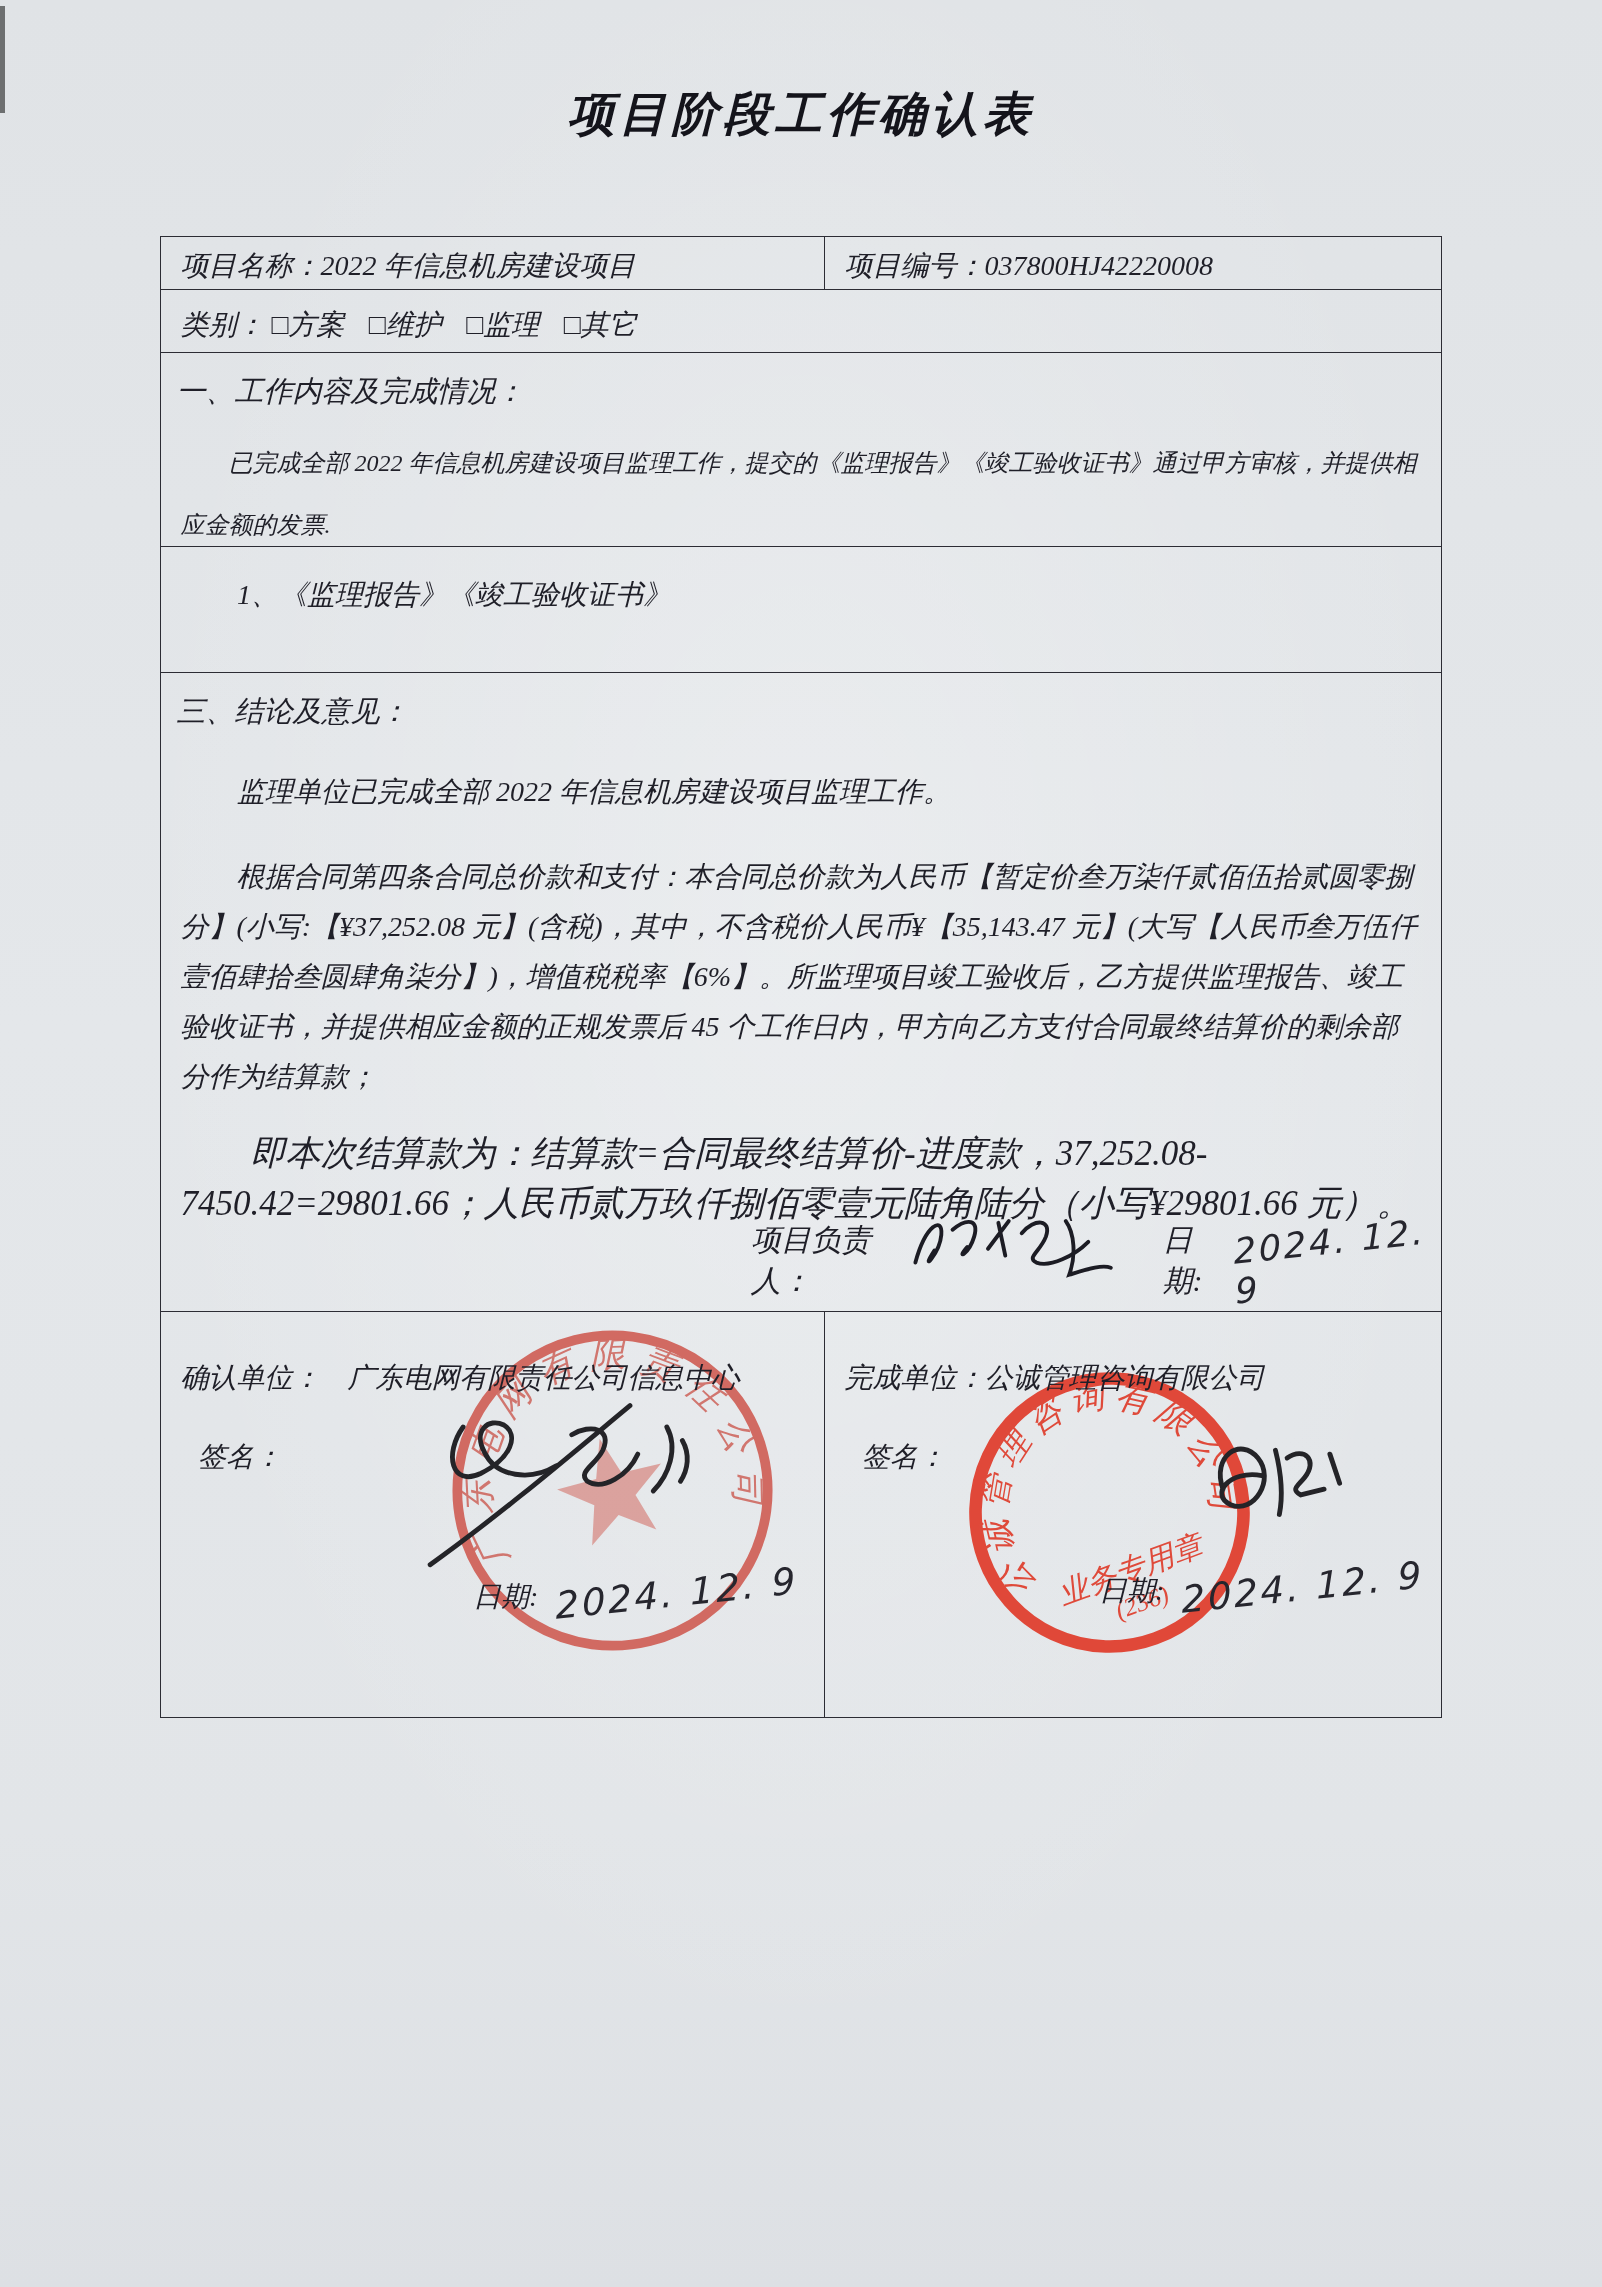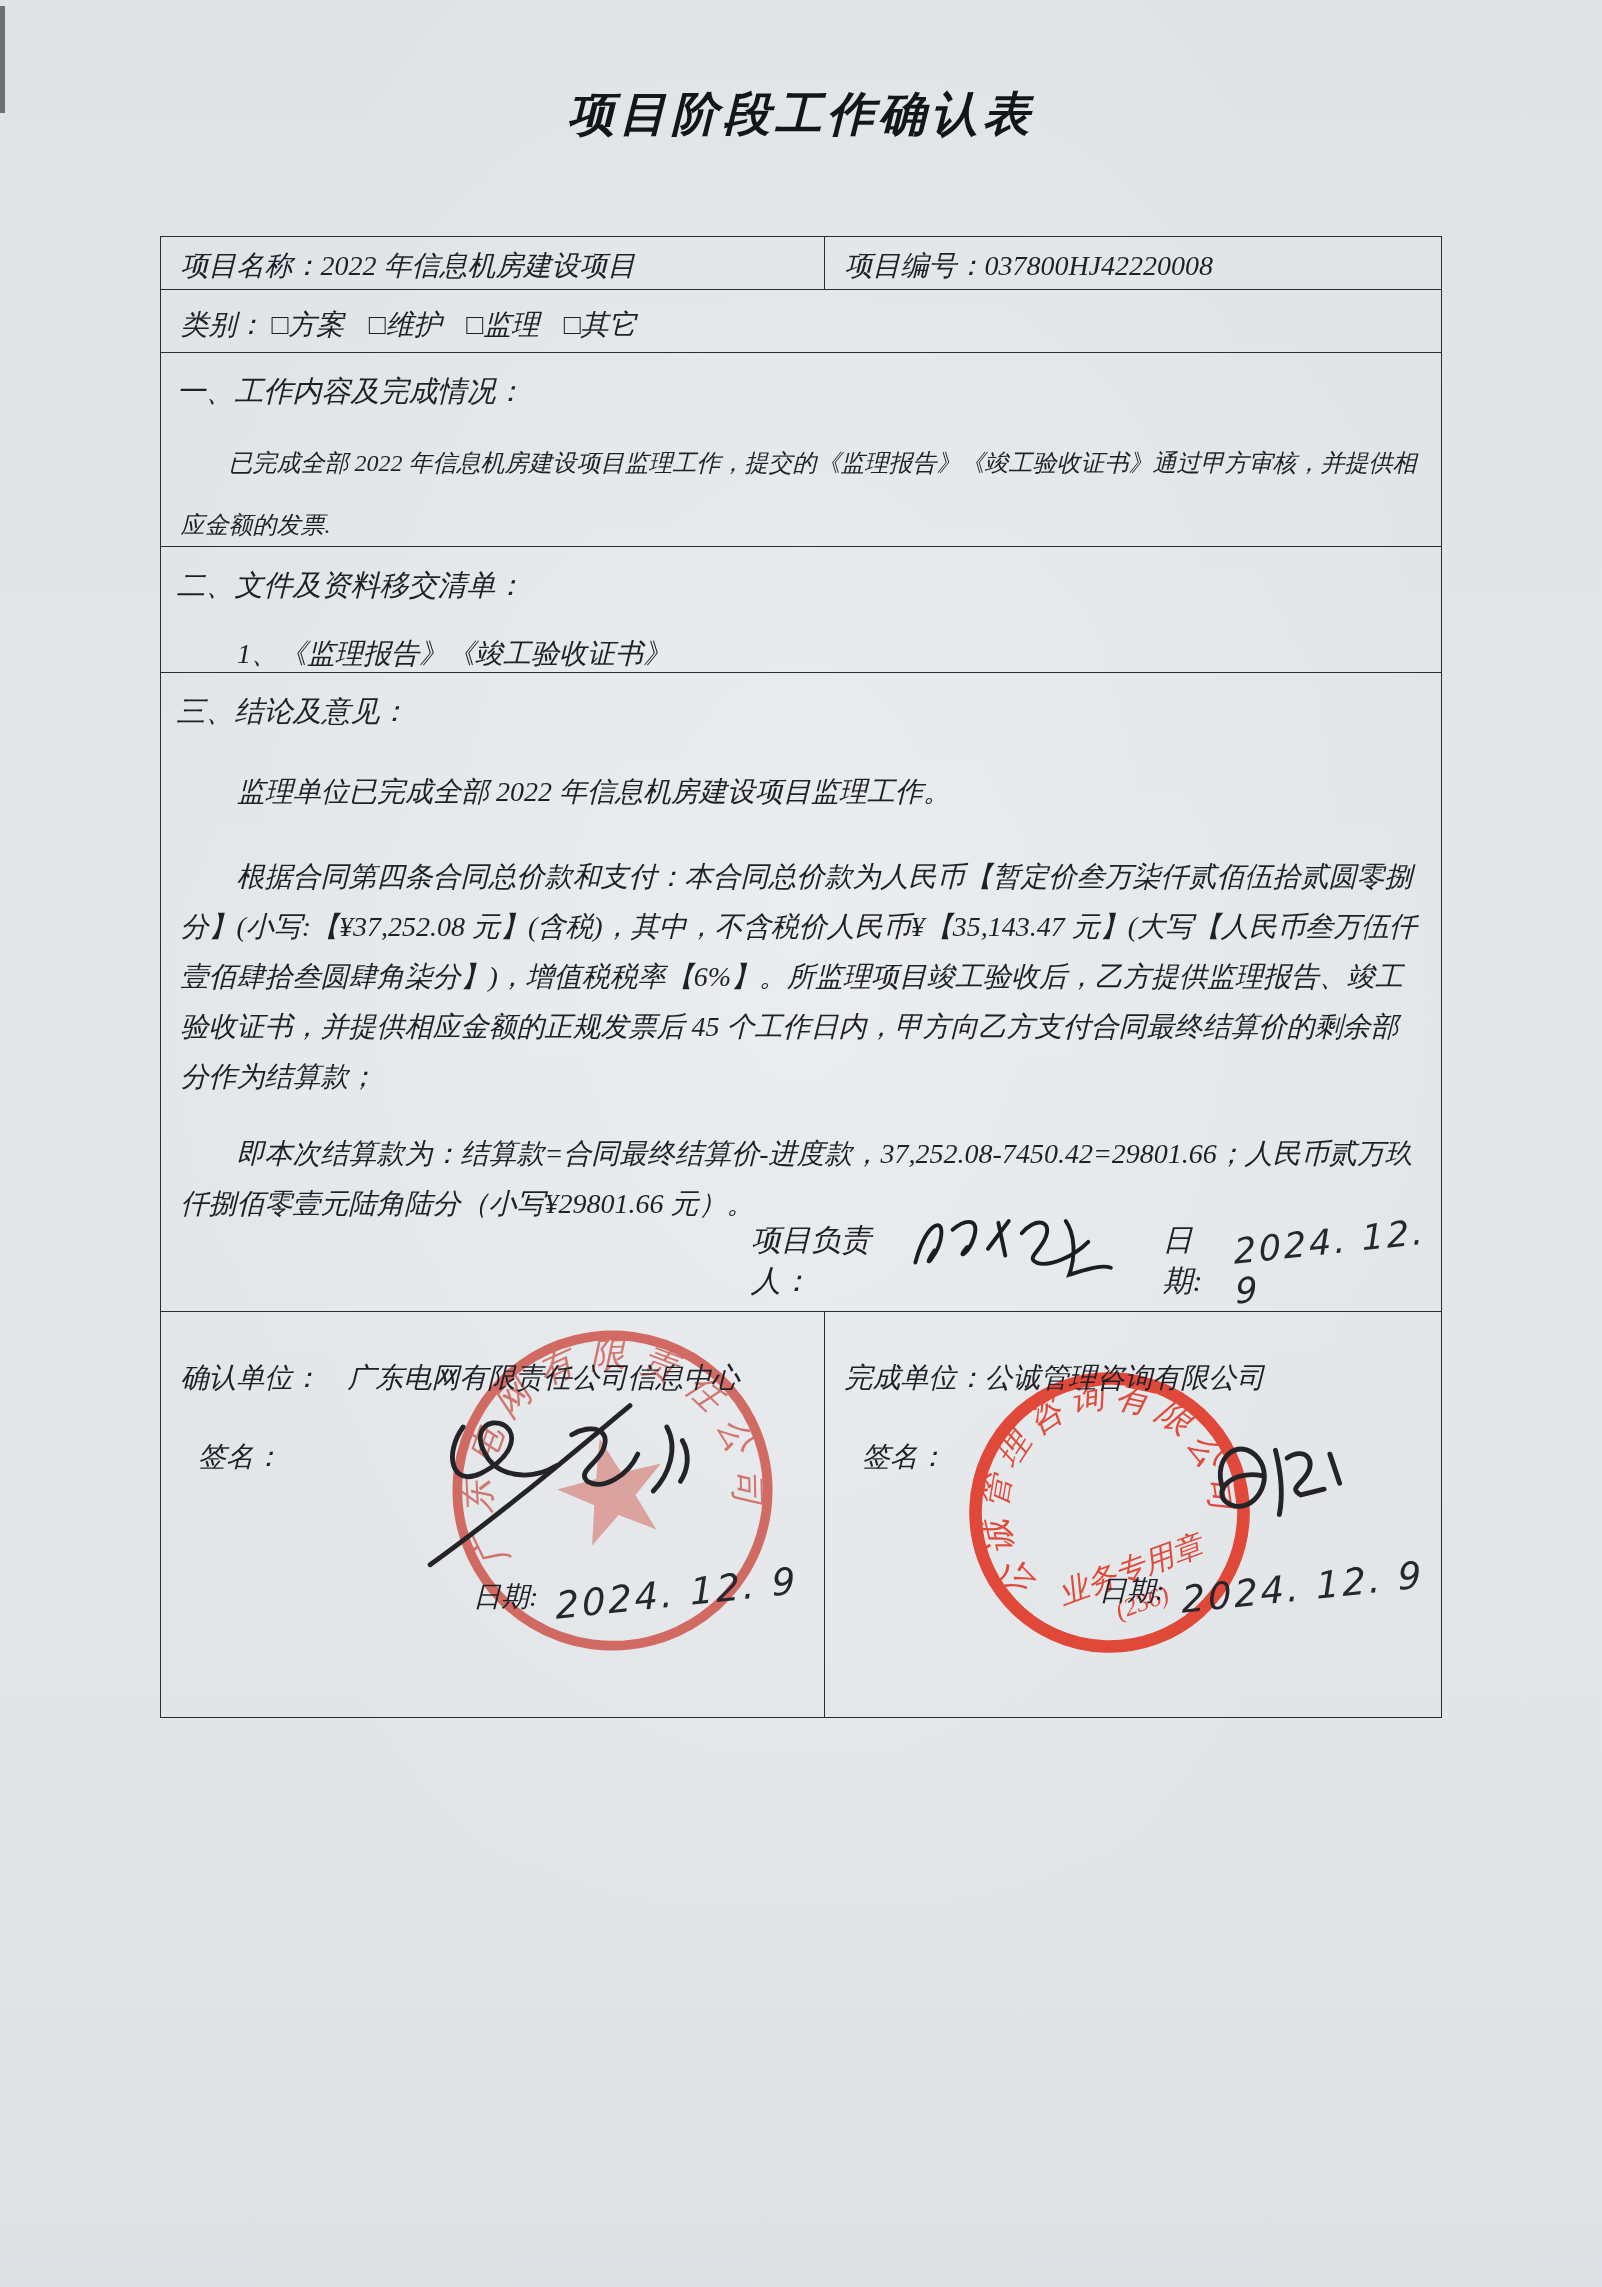--- a/index.html
+++ b/index.html
@@ -120,7 +120,6 @@
     </div>
 
     <div class="row s2">
-      <div class="sec-heading">二、文件及资料移交清单：</div>
       <div class="item">1、《监理报告》《竣工验收证书》</div>
     </div>
 

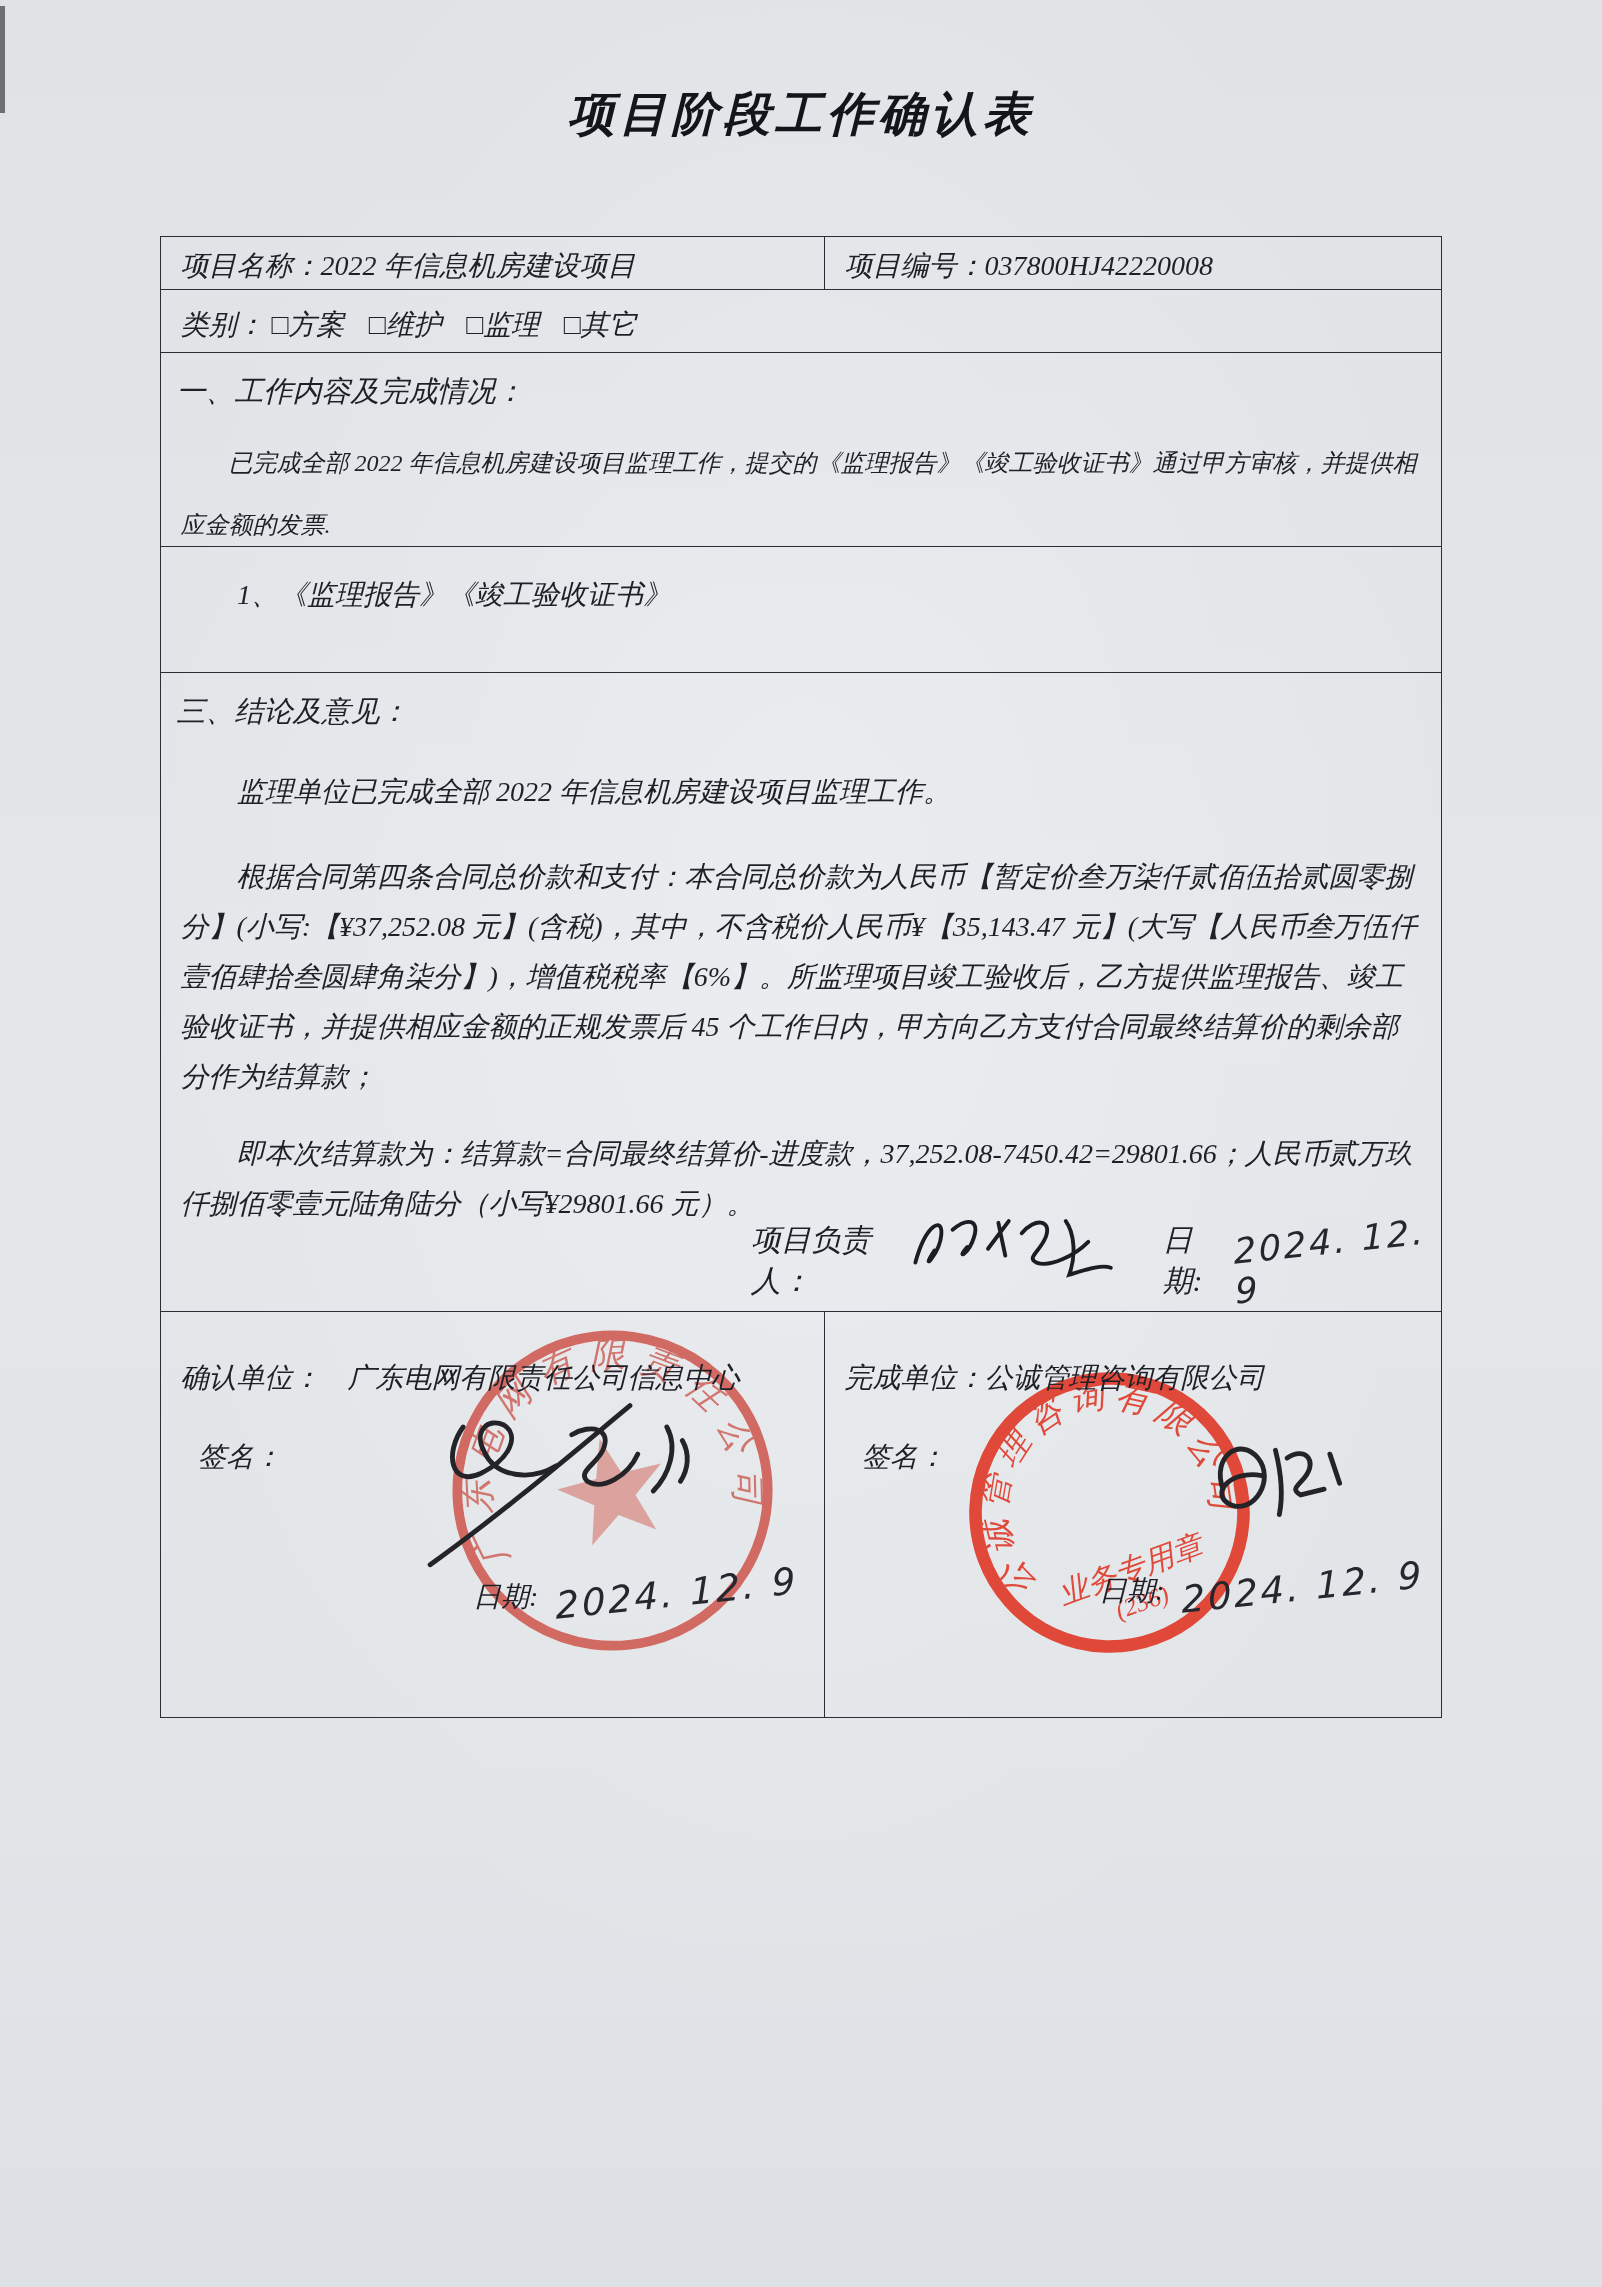--- a/index.html
+++ b/index.html
@@ -52,7 +52,7 @@
   .s2 .item { font-size: 28px; margin: 29px 0 0 76px; }
   .s3 .p1 { font-size: 28px; margin: 41px 0 0 76px; }
   .s3 .p2 { font-size: 28px; line-height: 50px; text-indent: 2em; margin: 41px 21.3px 0 19.4px; }
-  .s3 .p3 { font-size: 28px; line-height: 50px; text-indent: 2em; margin: 27px 21.3px 0 19.4px; }
+  .s3 .p3 { font-size: 35px; line-height: 50px; text-indent: 2em; margin: 27px 21.3px 0 19.4px; }
 
   .manager { position: absolute; left: 590px; top: 543px; display: flex; align-items: center; font-size: 30px; }
   .manager .sig3 { margin: -27px 0 0 -5.8px; }

